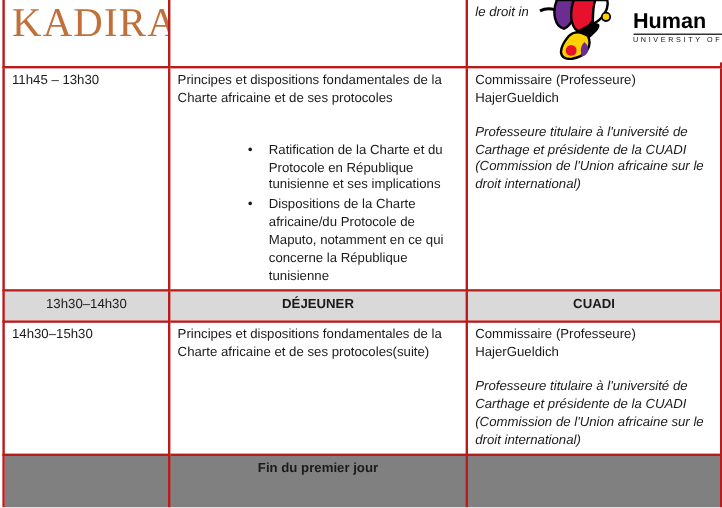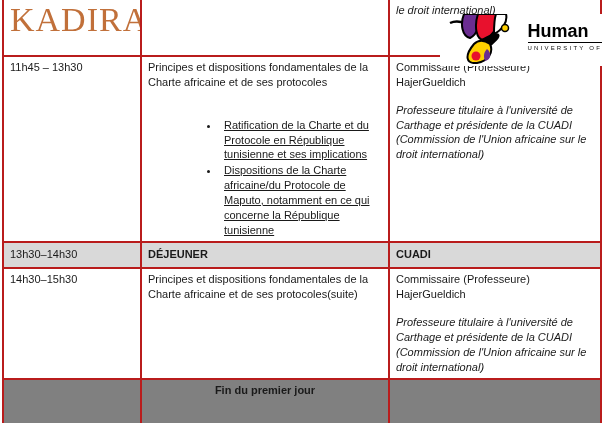--- a/index.html
+++ b/index.html
@@ -59,7 +59,7 @@
 
   
   .logo{
-    position:absolute;top:14px;right:0;
+    position:absolute;top:0;right:0;
     display:flex;align-items:flex-start;
     background:#fff;
     padding:0 0 2px 2px;

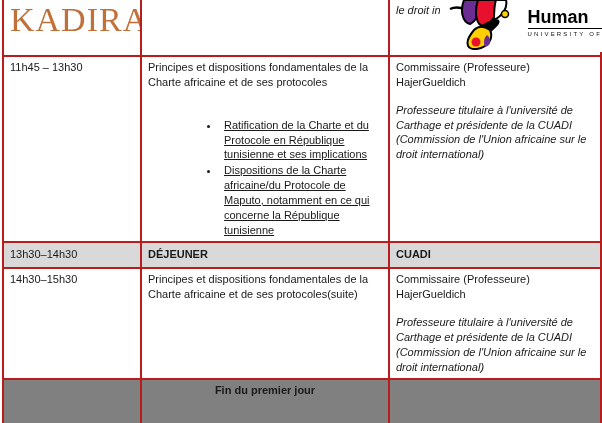--- a/index.html
+++ b/index.html
@@ -49,7 +49,6 @@
   ul.topic-bullets{
     margin:28px 0 0 0;
     padding-left:72px;
-    text-decoration:underline;
   }
   ul.topic-bullets li{padding-left:4px;margin-bottom:1px;}
 

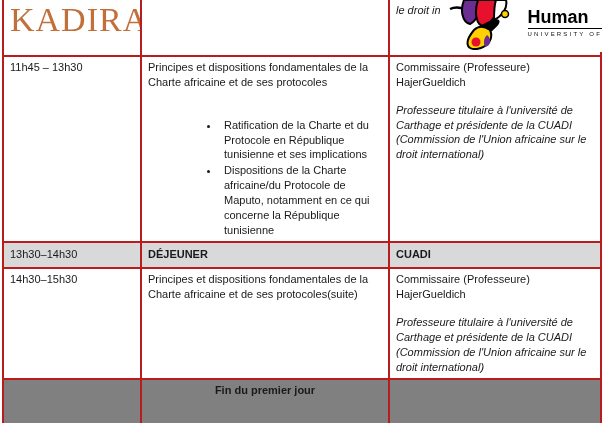--- a/index.html
+++ b/index.html
@@ -114,7 +114,7 @@
       </td>
     </tr>
 
-    <tr class="row-lunch" style="height:26px;">
+    <tr class="row-lunch" style="height:26px;text-align:center;">
       <td>
         <span>13h30–14h30</span>
       </td>

